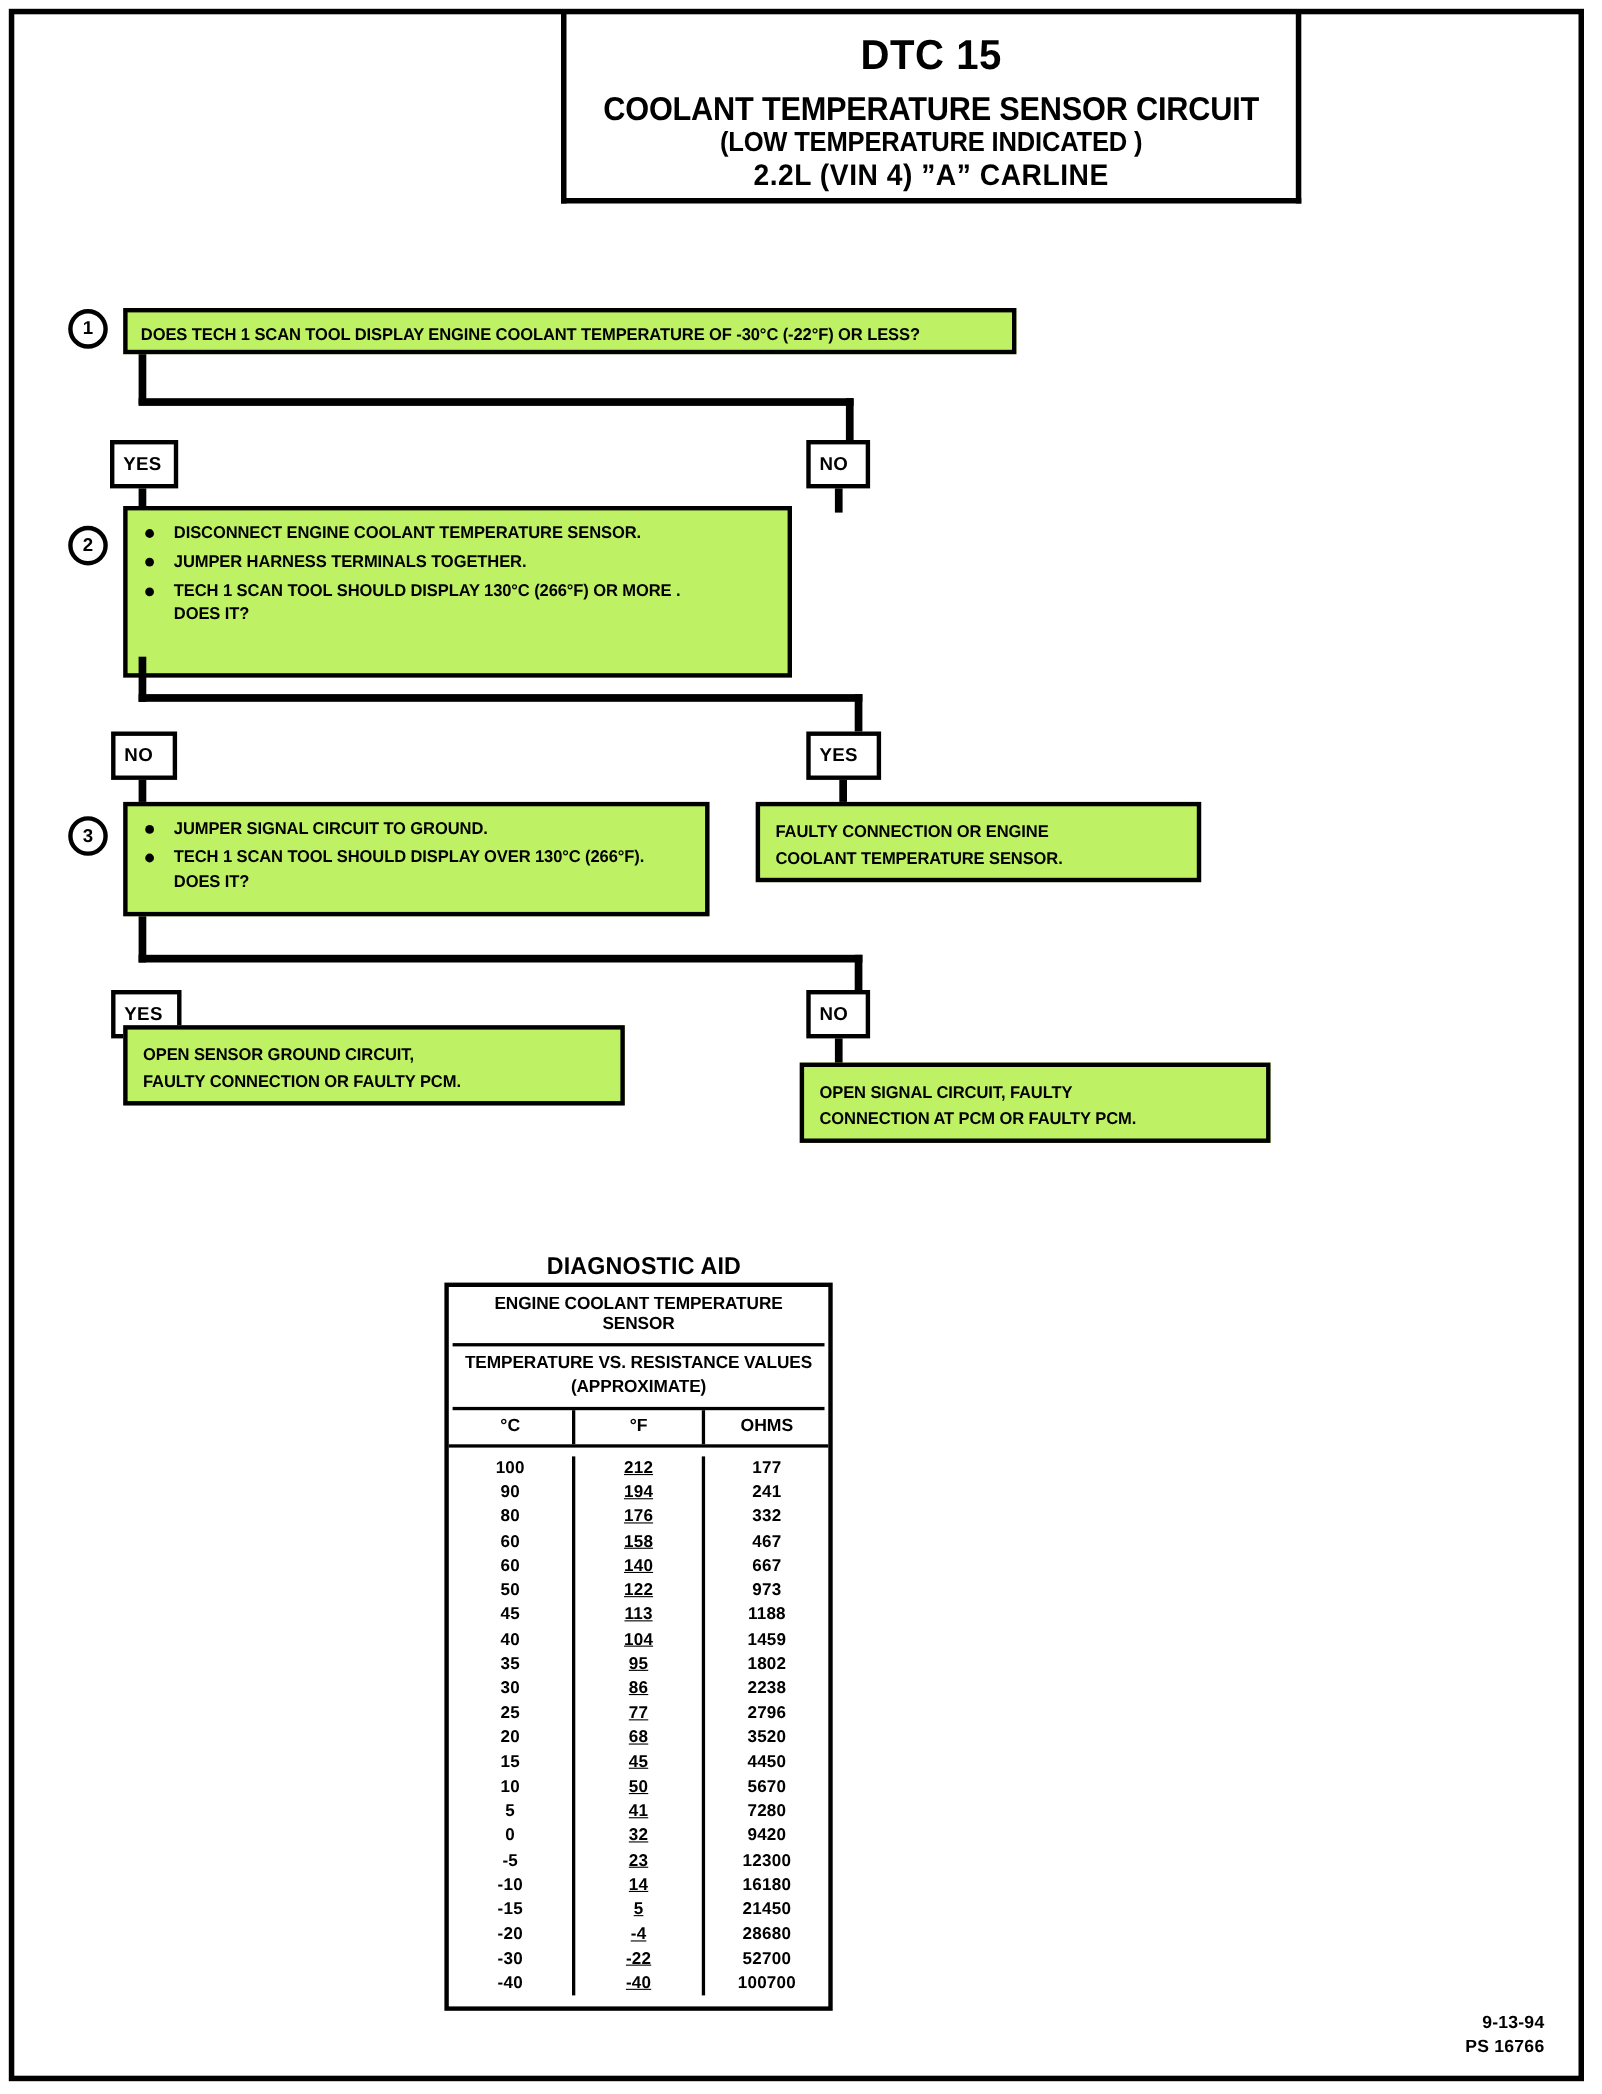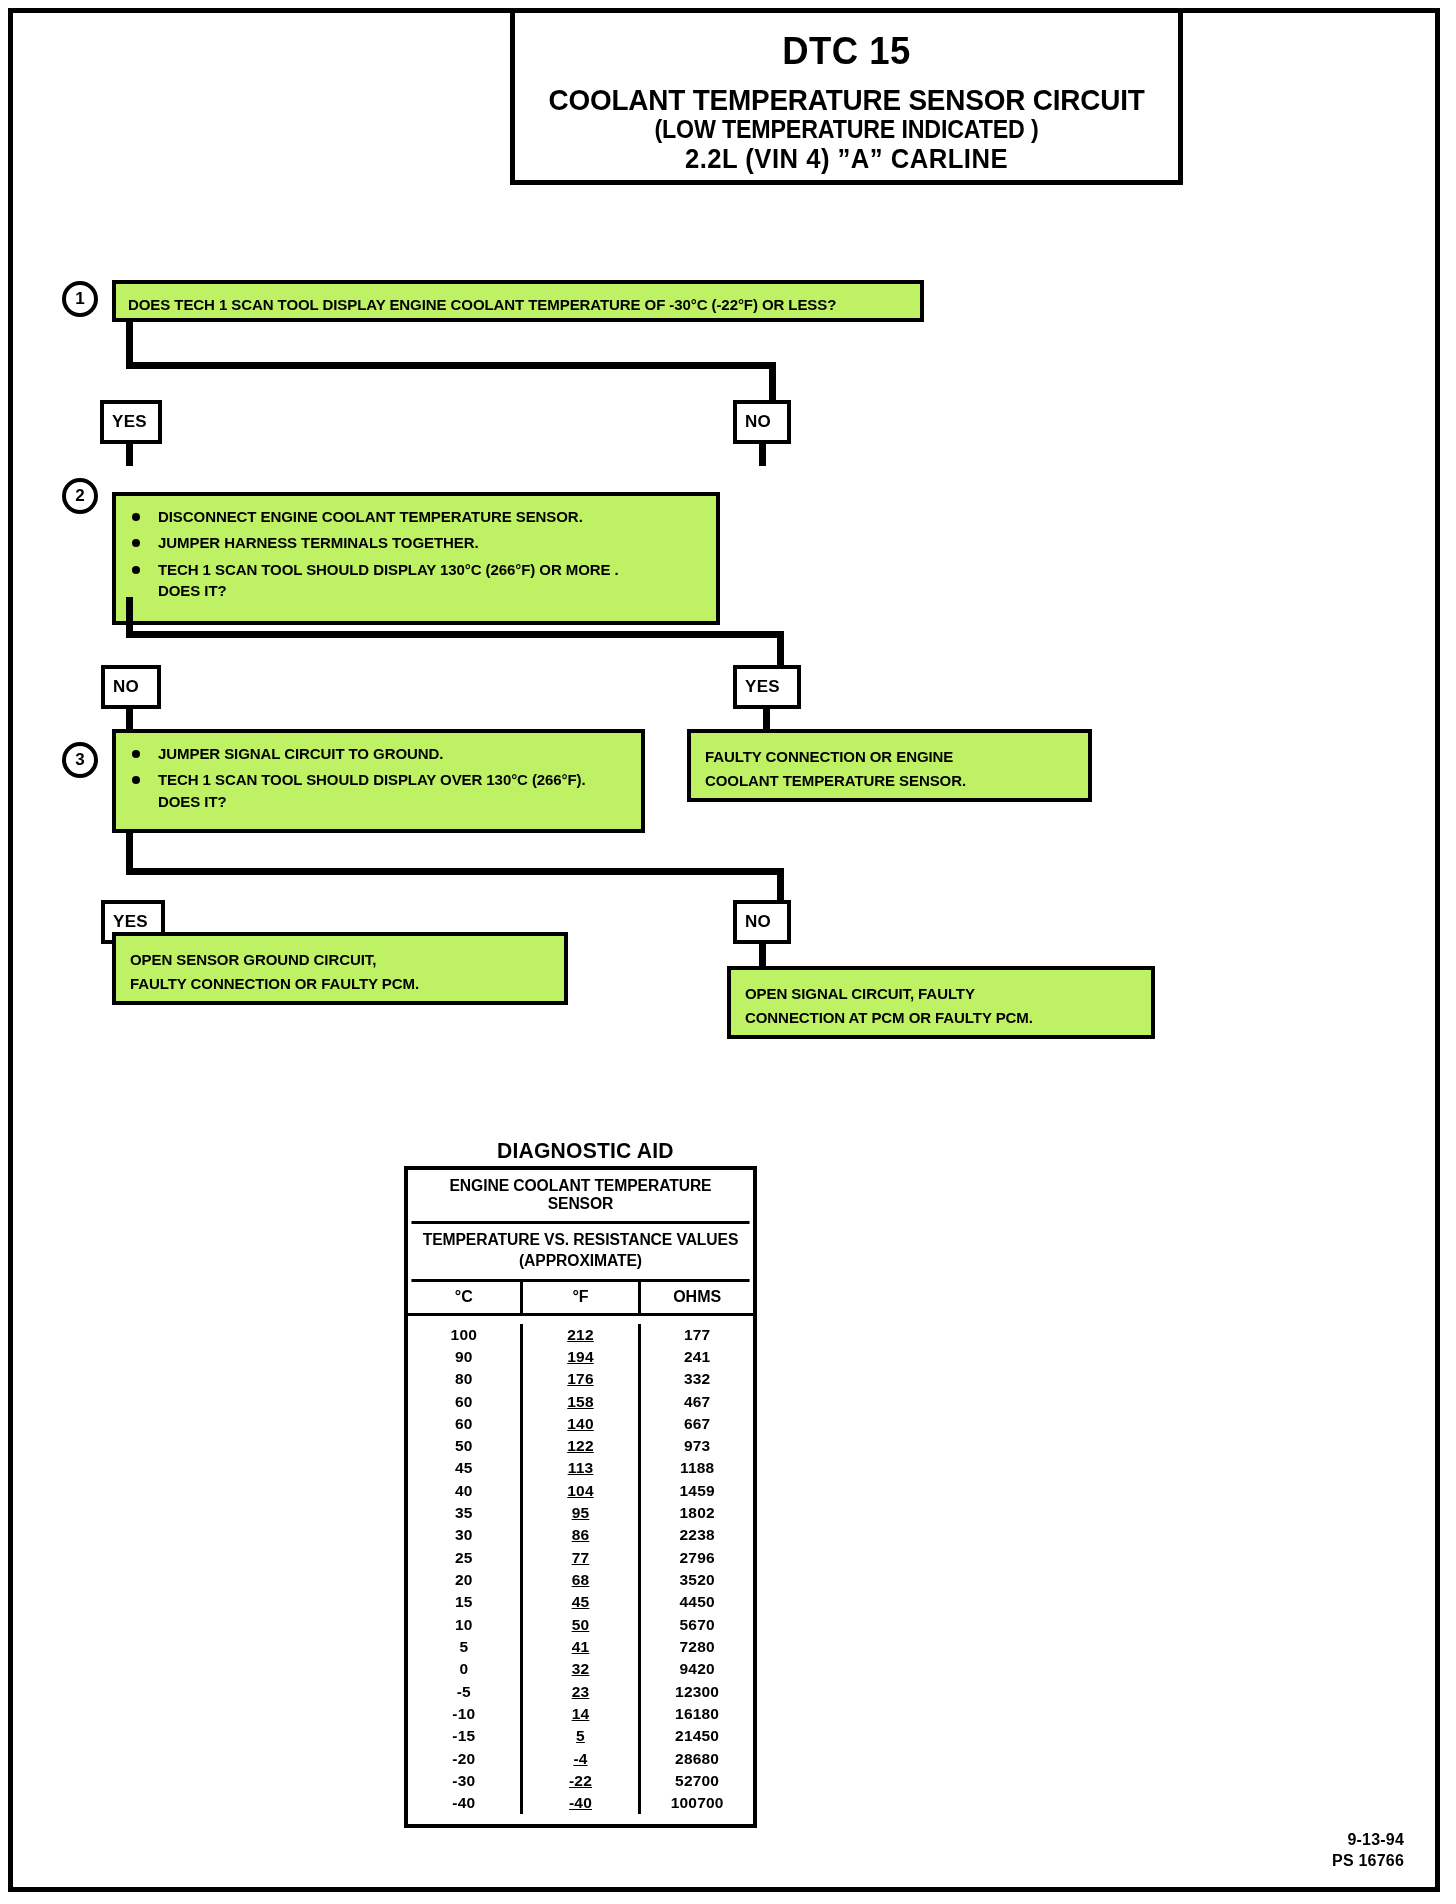--- a/index.html
+++ b/index.html
@@ -293,7 +293,7 @@
 
   <div class="step-circle" style="left:62px; top:478px;">2</div>
 
-  <div class="fbox" style="left:112px; top:492px; width:608px; height:133px;">
+  <div class="fbox" style="left:112px; top:460px; width:608px; height:156px;">
     <div class="bullets">
       <div class="bullet-row">
         <span class="bullet-dot"></span>

